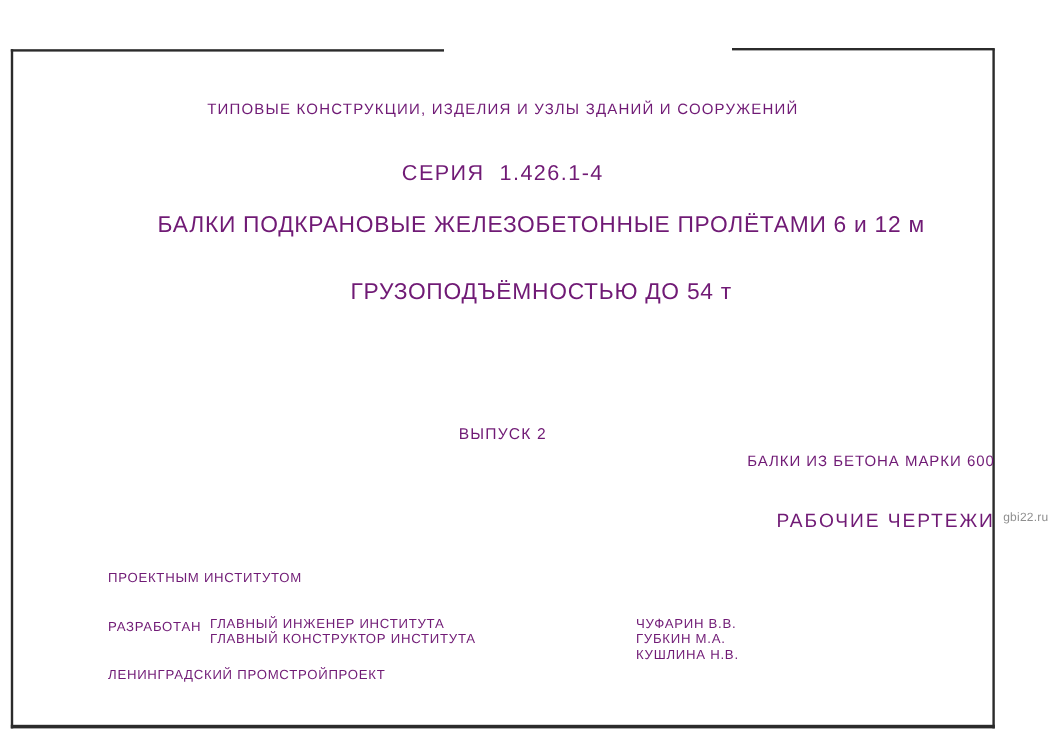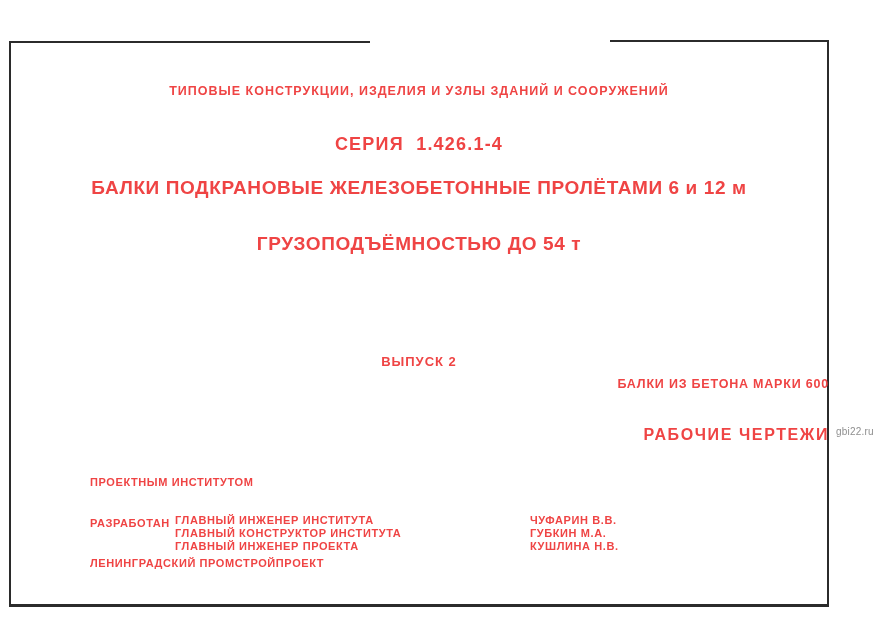--- a/index.html
+++ b/index.html
@@ -19,8 +19,8 @@
   }
   .abs { position: absolute; }
   .ink {
-    color: #ef4444;
-    font-weight: bold;
+    color: #701a75;
+    font-weight: normal;
     -webkit-font-smoothing: antialiased;
   }
   

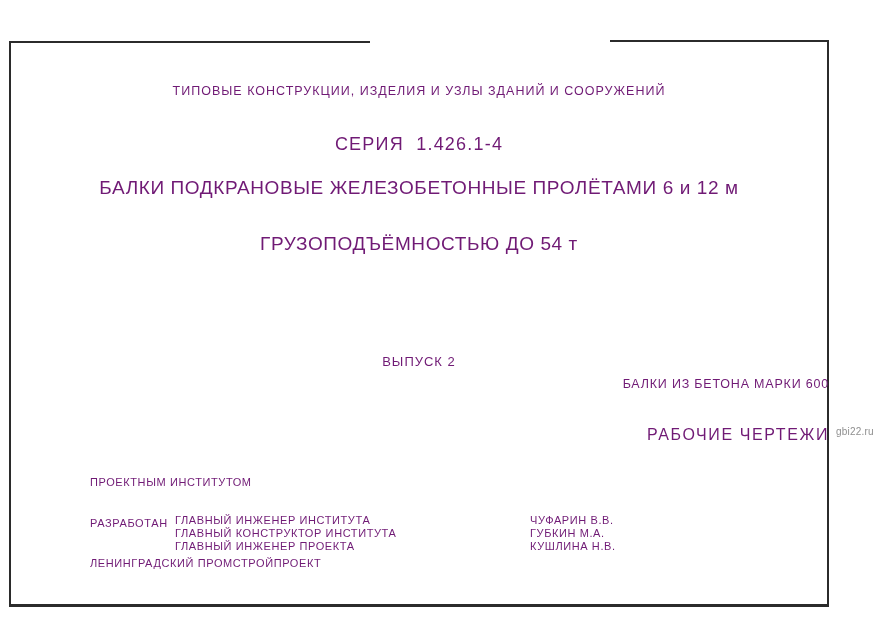--- a/index.html
+++ b/index.html
@@ -48,7 +48,7 @@
     font-size: 18px;
     letter-spacing: 1.2px;
   }
-  .title-line { font-size: 19px; letter-spacing: 0.6px; }
+  .title-line { font-size: 19px; letter-spacing: 0.6px; padding-left: 32px; }
   .title-1 { top: 177px; }
   .title-2 { top: 207px; }
   .title-3 { top: 233px; }

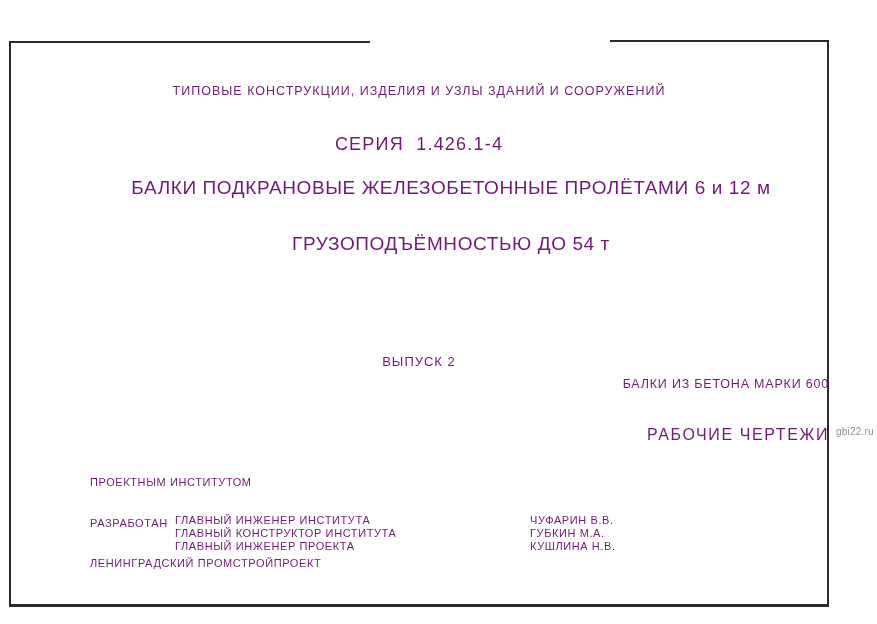--- a/index.html
+++ b/index.html
@@ -131,7 +131,6 @@
     <span class="ink sig-name">ГУБКИН М.А.</span>
   </div>
   <div class="sig-row sig-row-3">
-    <span class="ink sig-role">ГЛАВНЫЙ ИНЖЕНЕР ПРОЕКТА</span>
     <span class="ink sig-name">КУШЛИНА Н.В.</span>
   </div>
 

